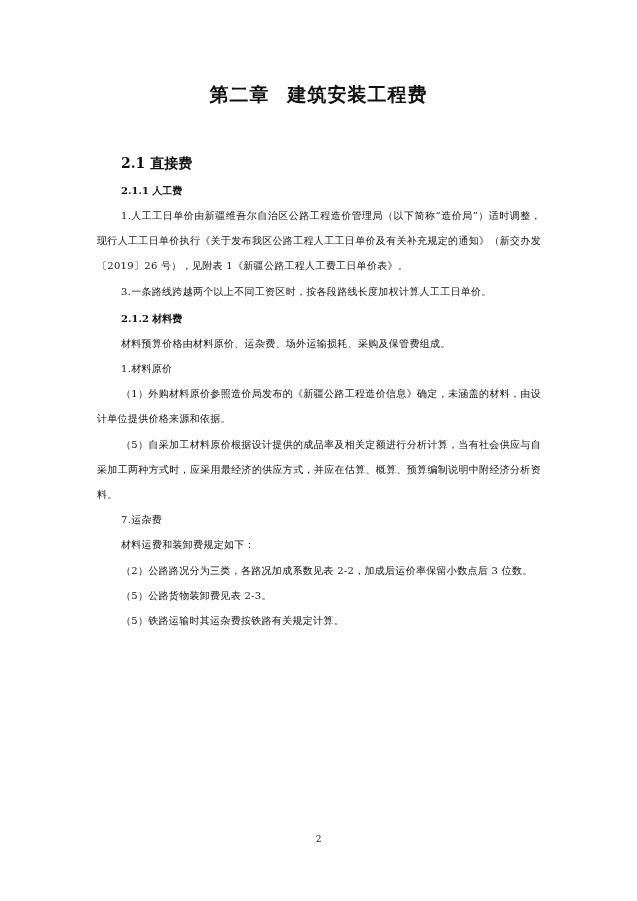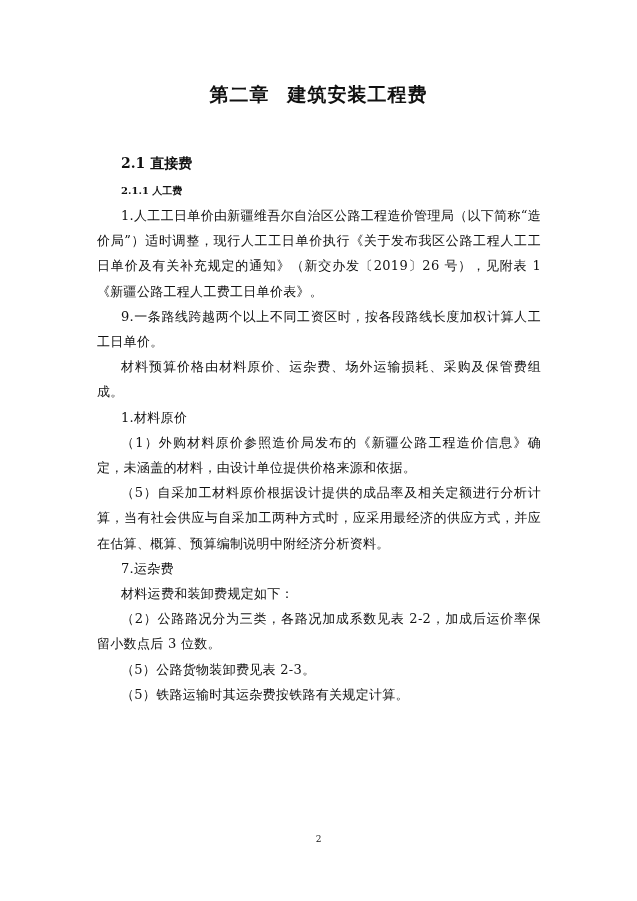--- a/index.html
+++ b/index.html
@@ -13,7 +13,7 @@
   .body { position: absolute; left: 97px; top: 148px; width: 444px; }
   .h2 { font-size: 14px; font-weight: bold; height: 25px; line-height: 25px; padding-left: 24px; margin-top: 3px; }
   .h3 { font-size: 10px; font-weight: bold; height: 25px; line-height: 25px; padding-left: 24px; margin-top: 2px; }
-  p { margin: 0; font-size: 13px; line-height: 25.2px; text-indent: 24px; text-align: justify;
+  p { margin: 0; font-size: 10px; line-height: 25.2px; text-indent: 24px; text-align: justify;
       letter-spacing: 0.3px; }
   .pagenum { position: absolute; top: 834px; left: 0; width: 637px; text-align: center; font-size: 9px; }
 </style>

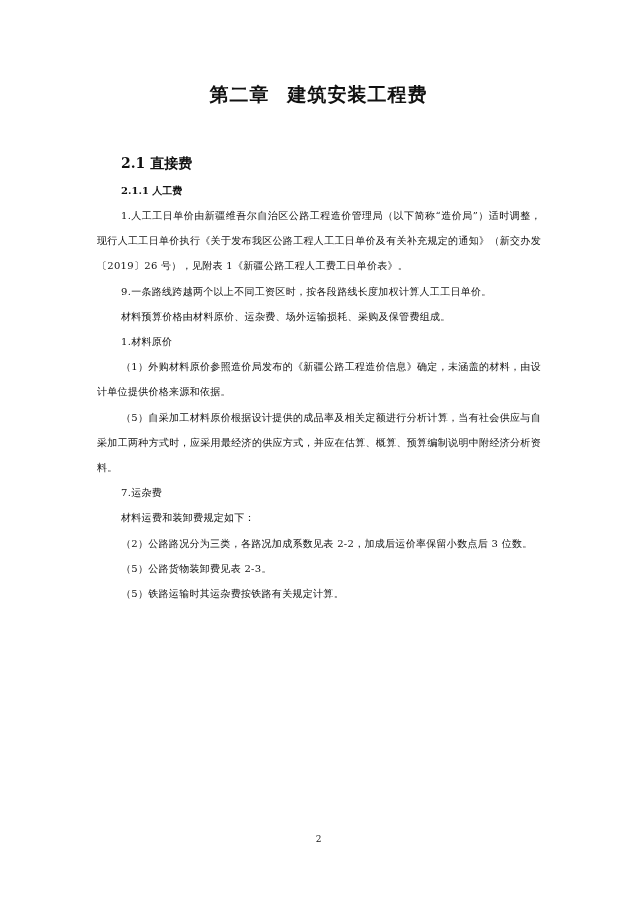--- a/index.html
+++ b/index.html
@@ -29,7 +29,7 @@
     <div class="h2">2.1 直接费</div>
     <div class="h3">2.1.1 人工费</div>
     <p>1.人工工日单价由新疆维吾尔自治区公路工程造价管理局（以下简称“造价局”）适时调整，现行人工工日单价执行《关于发布我区公路工程人工工日单价及有关补充规定的通知》（新交办发〔2019〕26 号），见附表 1《新疆公路工程人工费工日单价表》。</p>
-    <p>9.一条路线跨越两个以上不同工资区时，按各段路线长度加权计算人工工日单价。</p>
+    <p>3.一条路线跨越两个以上不同工资区时，按各段路线长度加权计算人工工日单价。</p>
     <p>材料预算价格由材料原价、运杂费、场外运输损耗、采购及保管费组成。</p>
     <p>1.材料原价</p>
     <p>（1）外购材料原价参照造价局发布的《新疆公路工程造价信息》确定，未涵盖的材料，由设计单位提供价格来源和依据。</p>

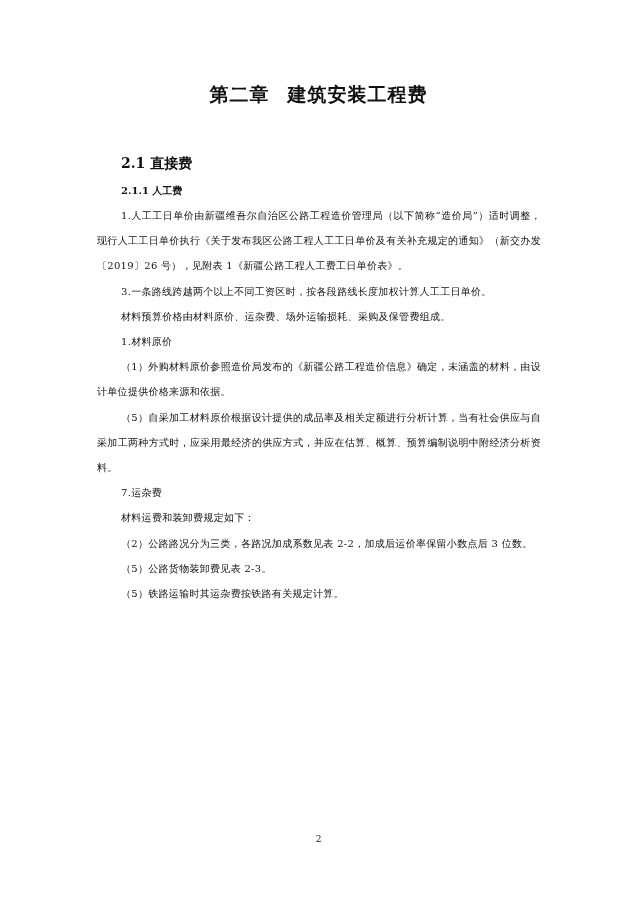--- a/index.html
+++ b/index.html
@@ -30,6 +30,7 @@
     <div class="h3">2.1.1 人工费</div>
     <p>1.人工工日单价由新疆维吾尔自治区公路工程造价管理局（以下简称“造价局”）适时调整，现行人工工日单价执行《关于发布我区公路工程人工工日单价及有关补充规定的通知》（新交办发〔2019〕26 号），见附表 1《新疆公路工程人工费工日单价表》。</p>
     <p>3.一条路线跨越两个以上不同工资区时，按各段路线长度加权计算人工工日单价。</p>
+    <div class="h3">2.1.2 材料费</div>
     <p>材料预算价格由材料原价、运杂费、场外运输损耗、采购及保管费组成。</p>
     <p>1.材料原价</p>
     <p>（1）外购材料原价参照造价局发布的《新疆公路工程造价信息》确定，未涵盖的材料，由设计单位提供价格来源和依据。</p>

